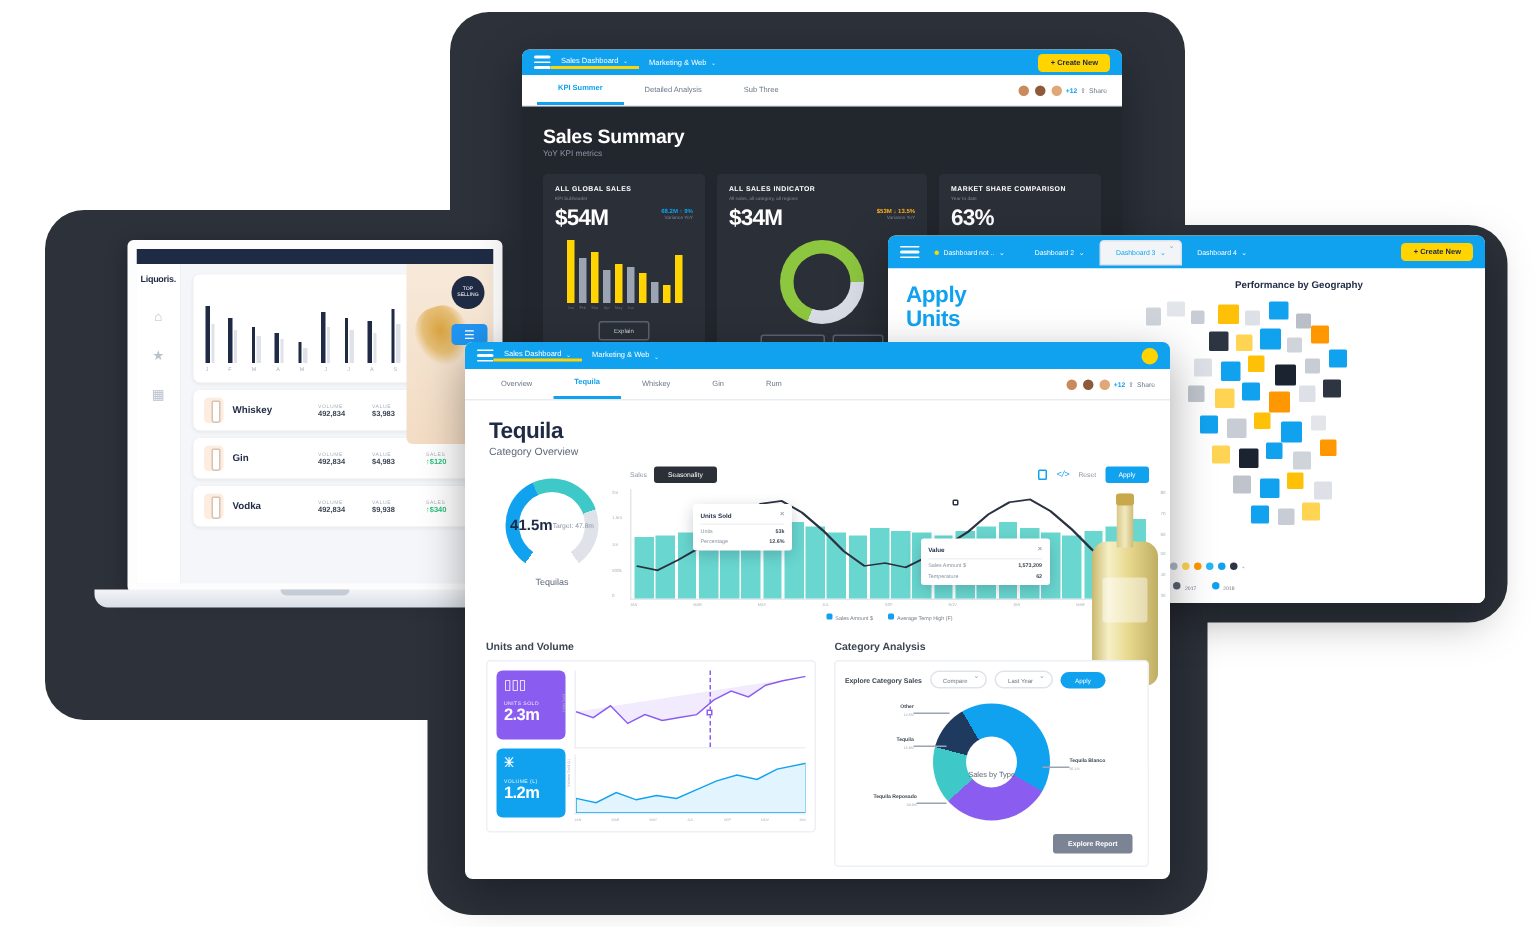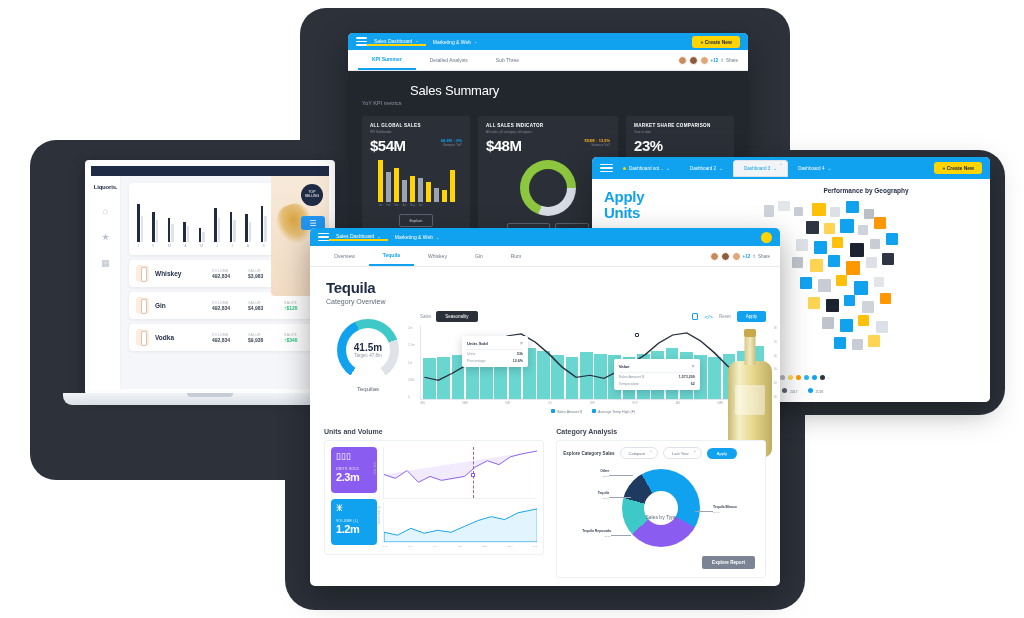--- a/index.html
+++ b/index.html
@@ -89,7 +89,7 @@
   
   .tablet-dark { left:348px; top:33px; width:400px; height:235px; }
   .dk-body { background:#22262d; height:100%; padding:12px 14px; }
-  .dk-title { color:#fff; font-size:13px; font-weight:normal; letter-spacing:-.2px;margin-left:48px; }
+  .dk-title { color:#fff; font-size:13px; font-weight:bold; letter-spacing:-.2px; }
   .dk-sub { color:#8d96a5; font-size:5.5px; margin-top:2px; }
   .dk-cards { display:flex; gap:8px; margin-top:10px; }
   .dk-card { background:#2b3038; border-radius:3px; padding:7px 8px; flex:1; position:relative; }

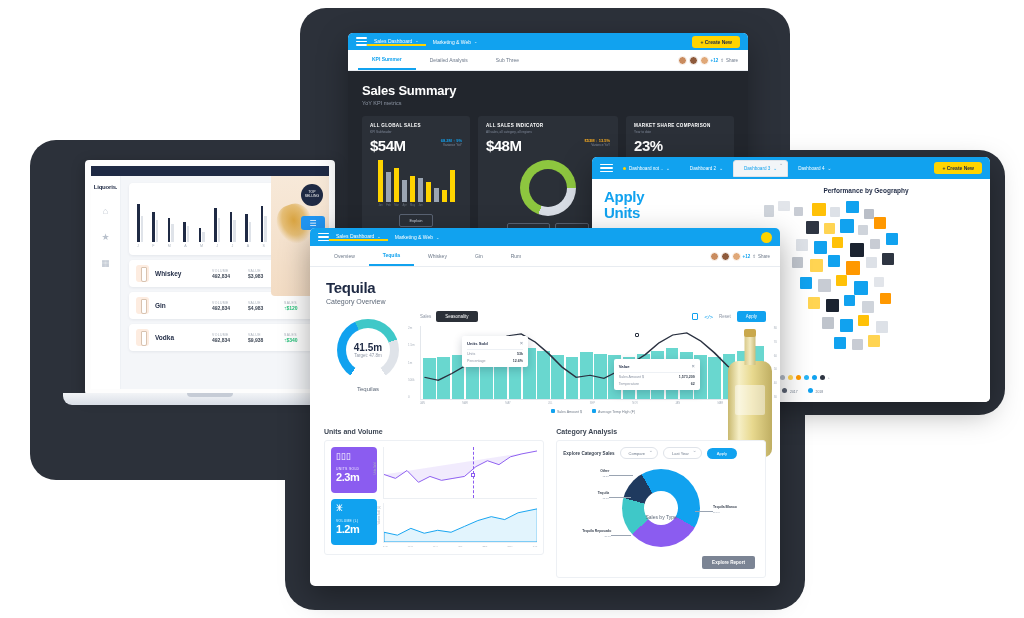--- a/index.html
+++ b/index.html
@@ -439,7 +439,7 @@
         <div class="dk-card w">
           <div class="dk-k">ALL SALES INDICATOR</div>
           <div class="dk-ks">All sales, all category, all regions</div>
-          <div class="dk-val">$48M</div>
+          <div class="dk-val">$34M</div>
           <div class="dk-varwrap">
             <div class="dk-var"><span class="dn">$53M ↓ 13.5%</span></div>
             <div class="dk-varl">Variance YoY</div>

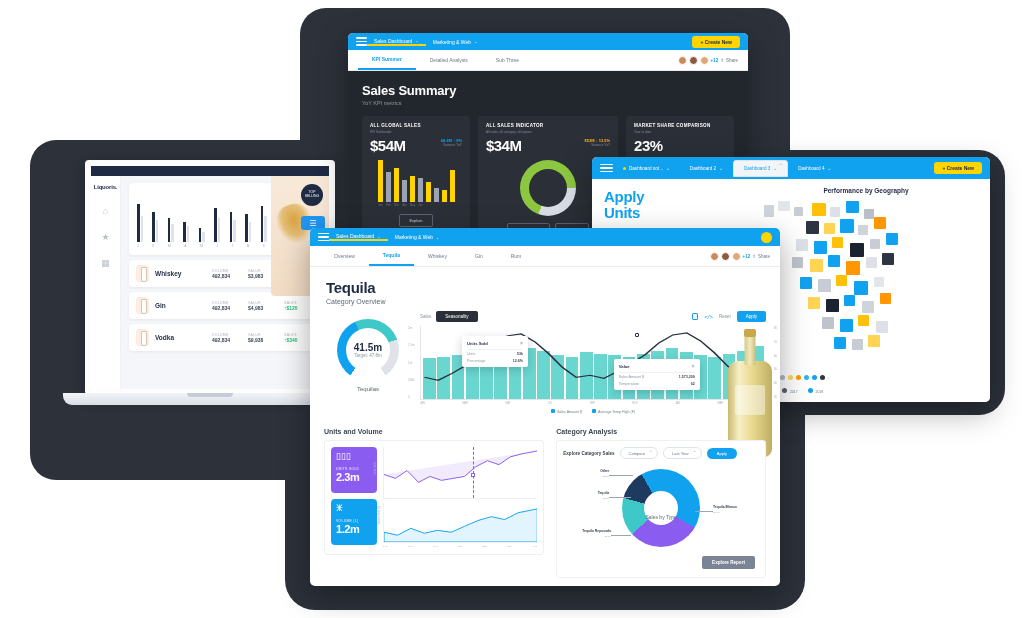--- a/index.html
+++ b/index.html
@@ -454,7 +454,7 @@
         <div class="dk-card">
           <div class="dk-k">MARKET SHARE COMPARISON</div>
           <div class="dk-ks">Year to date</div>
-          <div class="dk-val">23%</div>
+          <div class="dk-val">63%</div>
           <div class="dk-bars">
             <i class="dk-bar p" style="height:40px"></i>
               <i class="dk-bar t" style="height:22px"></i>

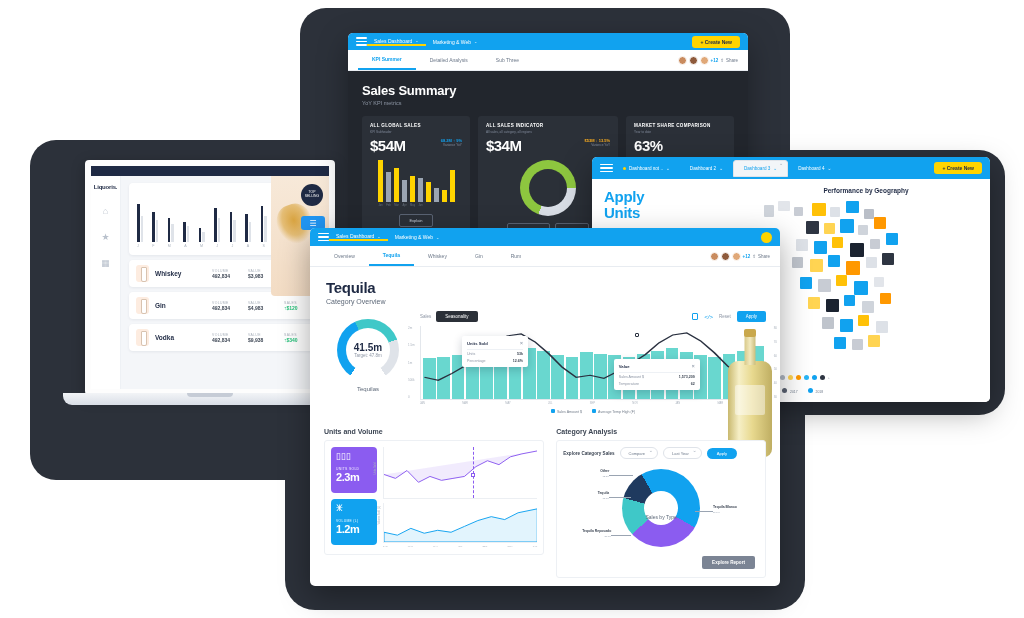--- a/index.html
+++ b/index.html
@@ -124,7 +124,7 @@
   .gauge { width:62px; height:62px; border-radius:50%; margin:0 auto; position:relative;
     background:conic-gradient(from 215deg, #11a2ef 0deg 120deg, #3fc8c8 120deg 215deg, #dfe3e9 215deg 290deg, transparent 290deg 360deg); }
   .gauge:after { content:""; position:absolute; inset:9px; background:#fff; border-radius:50%; }
-  .gauge-txt { position:absolute; inset:0; display:flex; flex-direction:column; align-items:center;
+  .gauge-txt { position:absolute; inset:0; display:flex; flex-direction:row; align-items:center;
                justify-content:center; z-index:2; }
   .gauge-v { font-size:10px; font-weight:bold; color:#1f2a44; }
   .gauge-t { font-size:4.5px; color:#8b94a3; }

